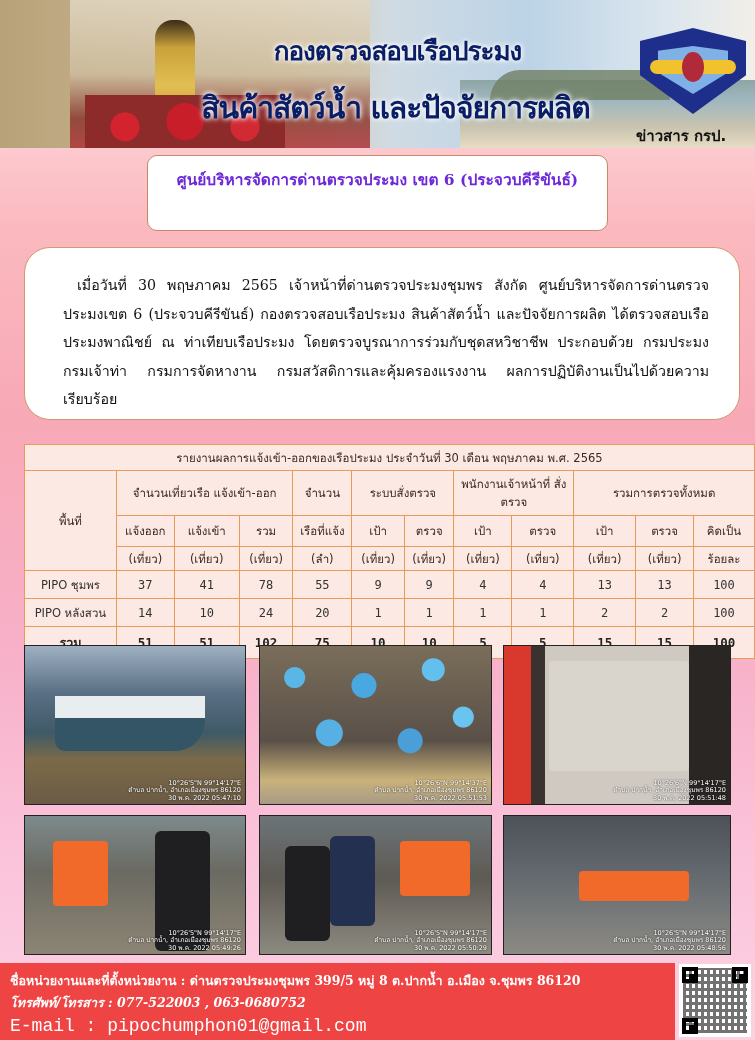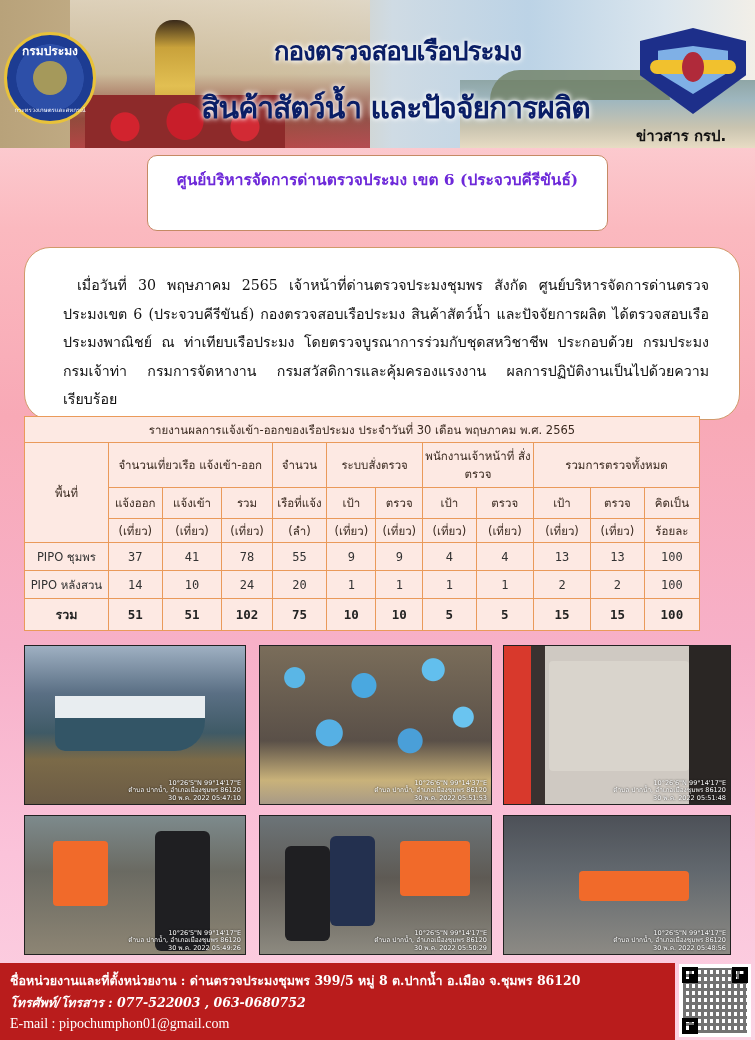--- a/index.html
+++ b/index.html
@@ -88,11 +88,6 @@
   <div class="hill"></div>
   <div class="title1">กองตรวจสอบเรือประมง</div>
   <div class="title2">สินค้าสัตว์น้ำ และปัจจัยการผลิต</div>
-  <div class="logo-left">
-    <div class="lt">กรมประมง</div>
-    <div class="core"></div>
-    <div class="lb">กระทรวงเกษตรและสหกรณ์</div>
-  </div>
   <div class="logo-right">
     <div class="inner"></div>
     <div class="wing"></div>

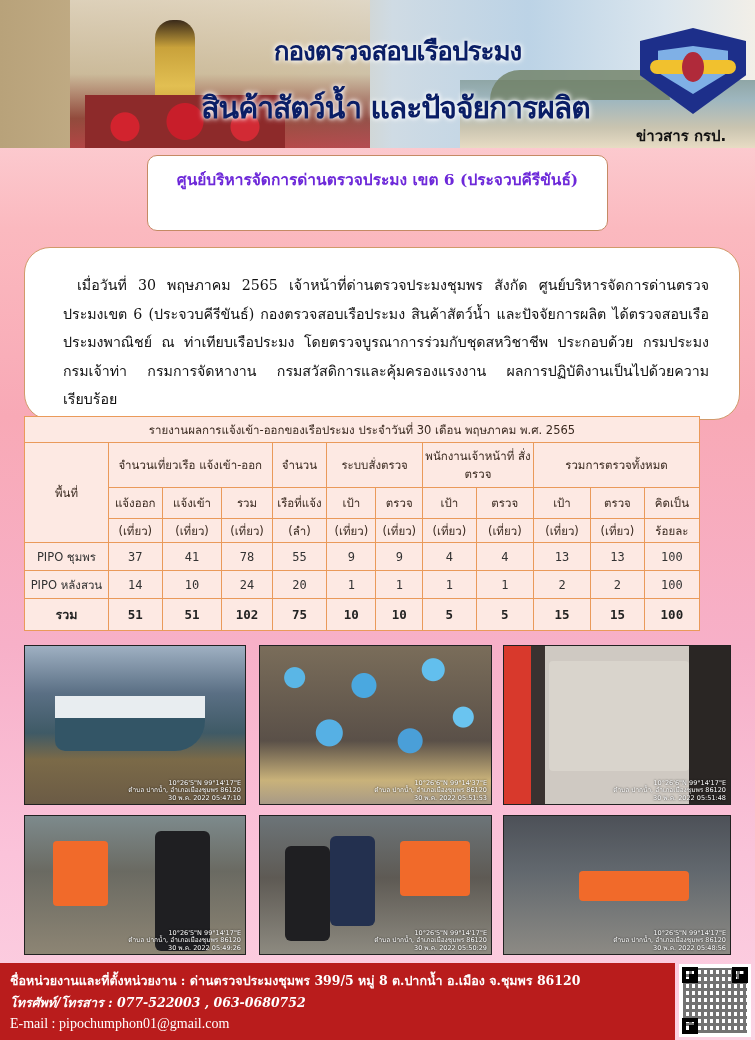--- a/index.html
+++ b/index.html
@@ -42,7 +42,7 @@
     padding:11px 18px 0 26px;font-size:14.2px;line-height:28.5px;color:#111;text-align:justify;}
   .body-box p{margin:12px;text-indent:14px;}
 
-  table.report{position:absolute;left:24px;top:416px;width:676px;border-collapse:collapse;
+  table.report{position:absolute;left:24px;top:444px;width:731px;border-collapse:collapse;
     font-family:"DejaVu Sans",sans-serif;font-size:11.5px;color:#3a2a20;background:#fde9e3;}
   table.report td{border:1px solid #ea9a5a;text-align:center;padding:0;}
   table.report tr.t-title td{height:25px;background:#fde9e3;}

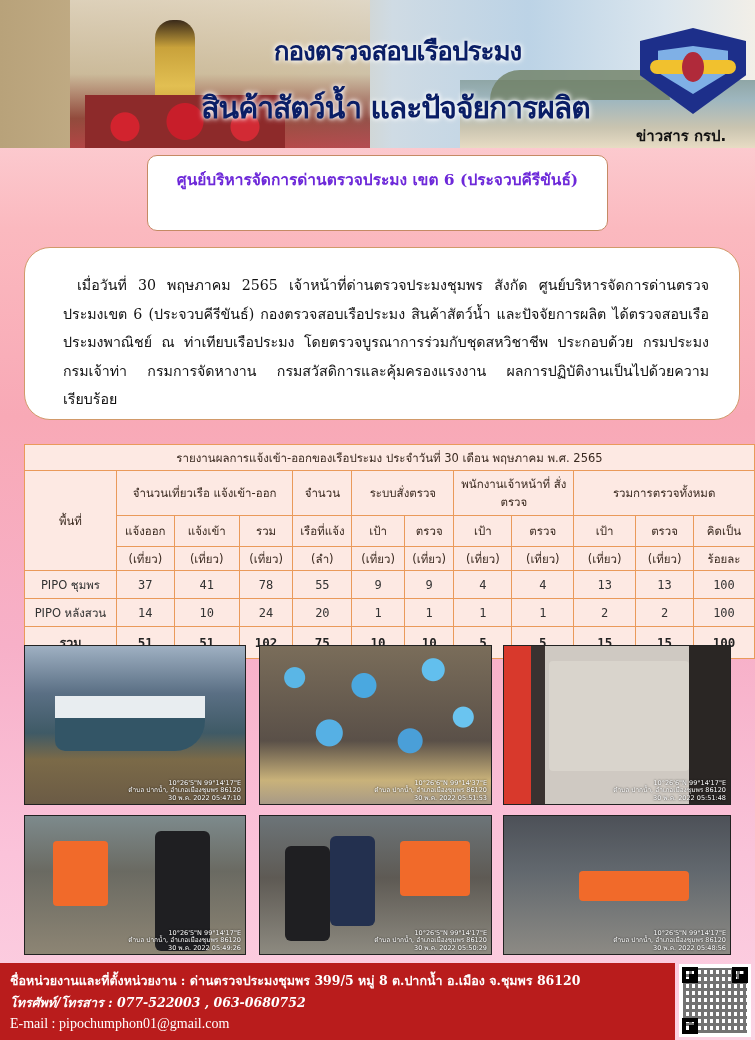--- a/index.html
+++ b/index.html
@@ -67,7 +67,7 @@
   .vest{position:absolute;background:#f16a2a;border-radius:4px;}
   .darkfig{position:absolute;background:#1f1f22;border-radius:6px;}
 
-  .footer{position:absolute;left:0;top:963px;width:675px;height:77px;background:#b91c1c;color:#fff;}
+  .footer{position:absolute;left:0;top:963px;width:675px;height:77px;background:#ef4444;color:#fff;}
   .footer .l1{position:absolute;left:10px;top:8px;font-size:12.5px;font-weight:bold;font-family:"DejaVu Serif",serif;}
   .footer .l2{position:absolute;left:10px;top:30px;font-size:12.5px;font-weight:bold;font-family:"DejaVu Serif",serif;font-style:italic;}
   .footer .l3{position:absolute;left:10px;top:53px;font-size:14px;font-family:Liberation Serif, serif;text-align:right;}

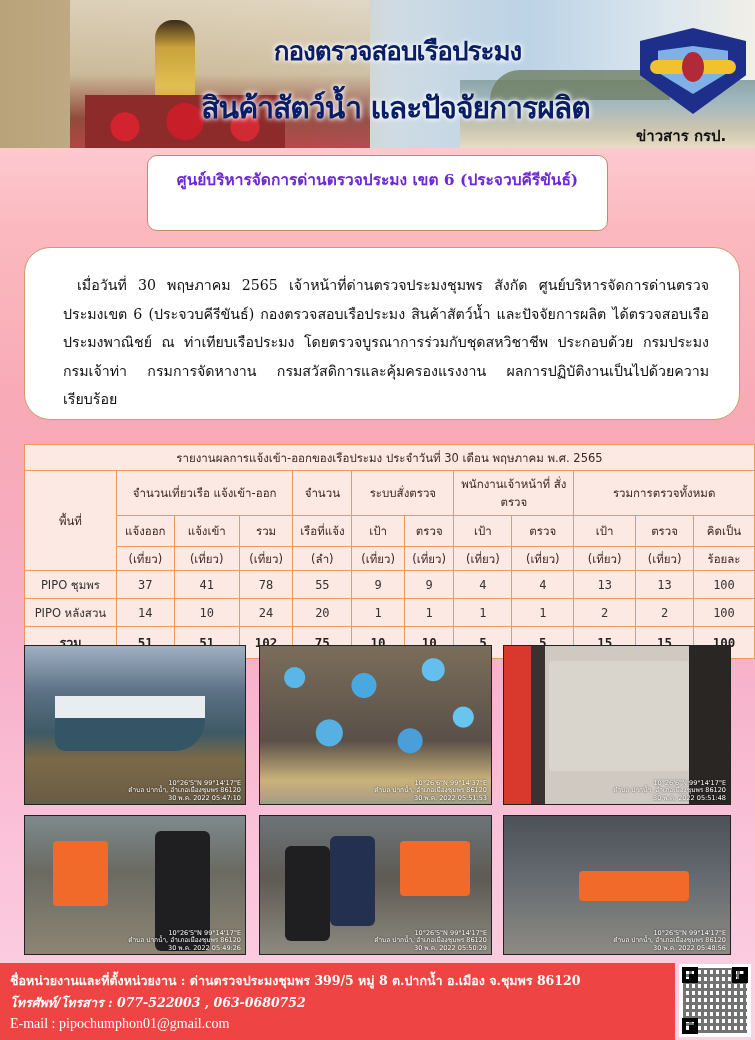--- a/index.html
+++ b/index.html
@@ -70,7 +70,7 @@
   .footer{position:absolute;left:0;top:963px;width:675px;height:77px;background:#ef4444;color:#fff;}
   .footer .l1{position:absolute;left:10px;top:8px;font-size:12.5px;font-weight:bold;font-family:"DejaVu Serif",serif;}
   .footer .l2{position:absolute;left:10px;top:30px;font-size:12.5px;font-weight:bold;font-family:"DejaVu Serif",serif;font-style:italic;}
-  .footer .l3{position:absolute;left:10px;top:53px;font-size:14px;font-family:Liberation Serif, serif;text-align:right;}
+  .footer .l3{position:absolute;left:10px;top:53px;font-size:18px;font-family:Liberation Mono, monospace;text-align:right;}
   .qr{position:absolute;left:679px;top:964px;width:72px;height:73px;background:#fff;}
   .qr .f{position:absolute;width:16px;height:16px;border:4px solid #000;box-sizing:border-box;}
   .qr .f::after{content:"";position:absolute;left:3px;top:3px;width:6px;height:6px;background:#000;}

